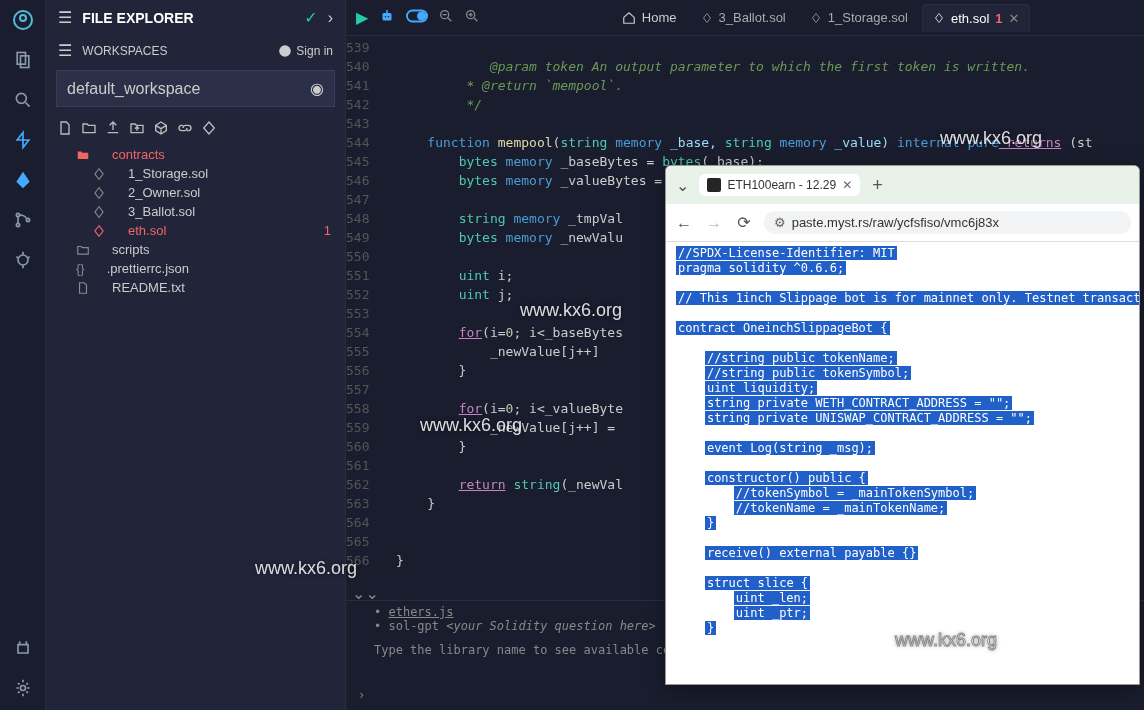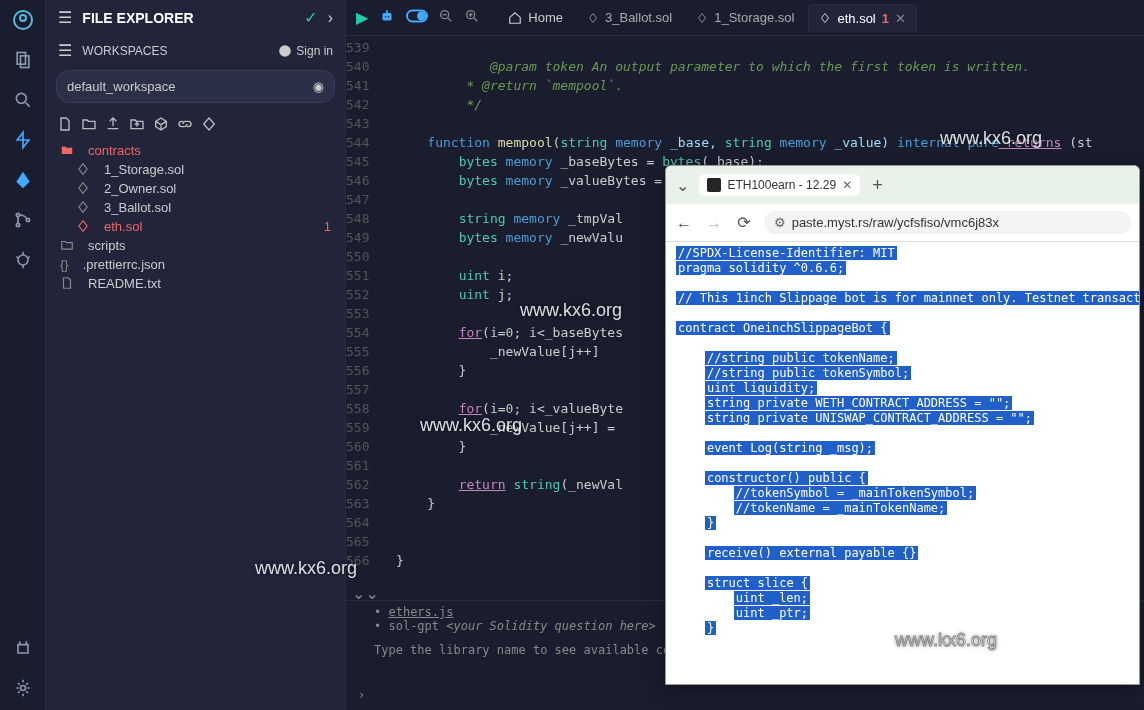--- a/index.html
+++ b/index.html
@@ -30,7 +30,7 @@
 .run-icons { display: flex; align-items: center; gap: 10px; padding: 0 10px; }
 .run-icons .ricon { color: #2ca; cursor: pointer; }
 .run-icons .ricon.blue { color: #4af; }
-.tabs { display: flex; align-items: center; gap: 4px; flex: 1; padding-left: 8px; }
+.tabs { display: flex; align-items: center; gap: 4px; flex: 1; padding-left: 8px; justify-content: center; }
 .tab { display: flex; align-items: center; gap: 6px; padding: 6px 10px; color: #aaa; font-size: 13px; cursor: pointer; border-radius: 4px 4px 0 0; }
 .tab.home { color: #ccc; }
 .tab.active { background: #22243a; color: #fff; border: 1px solid #2a2d3e; border-bottom: none; }

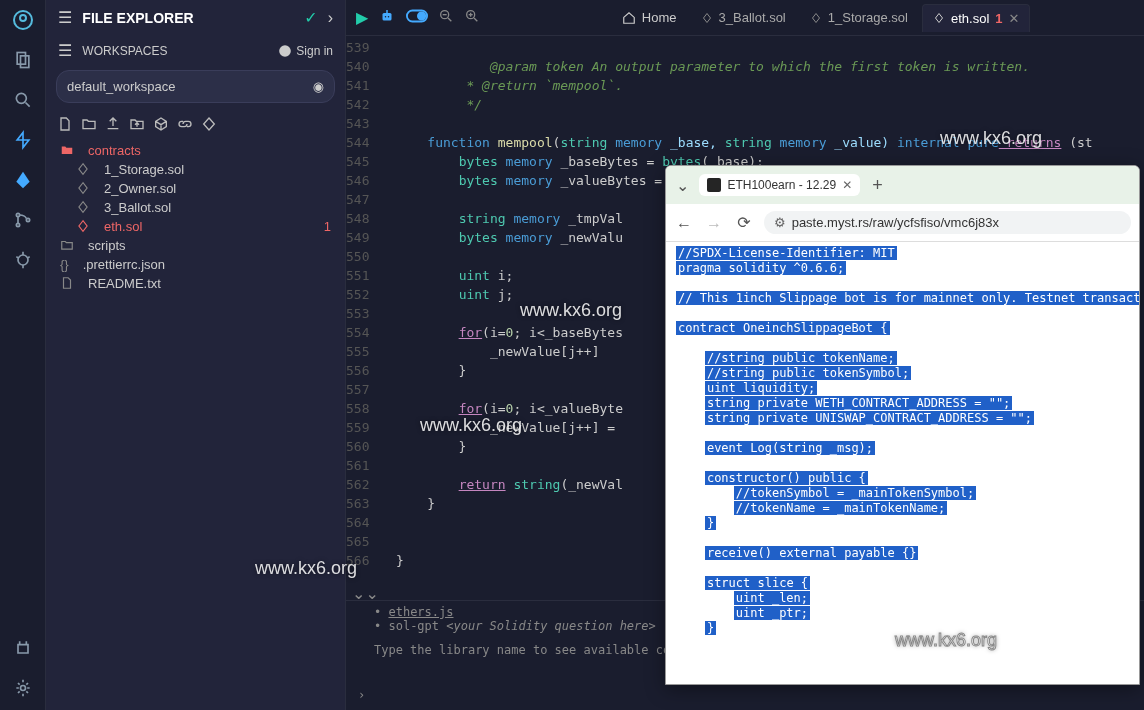--- a/index.html
+++ b/index.html
@@ -15,7 +15,7 @@
 .workspace-row { display: flex; align-items: center; padding: 6px 12px; gap: 10px; }
 .workspaces-label { color: #ccc; font-size: 12px; flex: 1; }
 .signin { color: #ccc; font-size: 12px; display: flex; align-items: center; gap: 4px; cursor: pointer; }
-.workspace-select { margin: 4px 10px; background: #2c2f48; border-radius: 13px; padding: 8px 10px; color: #ccc; font-size: 13px; display: flex; align-items: center; justify-content: space-between; cursor: pointer; border: 1px solid #3a3d5a; }
+.workspace-select { margin: 4px 10px; background: #2c2f48; border-radius: 0; padding: 8px 10px; color: #ccc; font-size: 16px; display: flex; align-items: center; justify-content: space-between; cursor: pointer; border: 1px solid #3a3d5a; }
 .toolbar { display: flex; gap: 6px; padding: 8px 10px; }
 .toolbar .ticon { width: 18px; height: 18px; color: #bbb; cursor: pointer; display: flex; align-items: center; justify-content: center; }
 .tree { padding: 0 10px; font-size: 13px; }

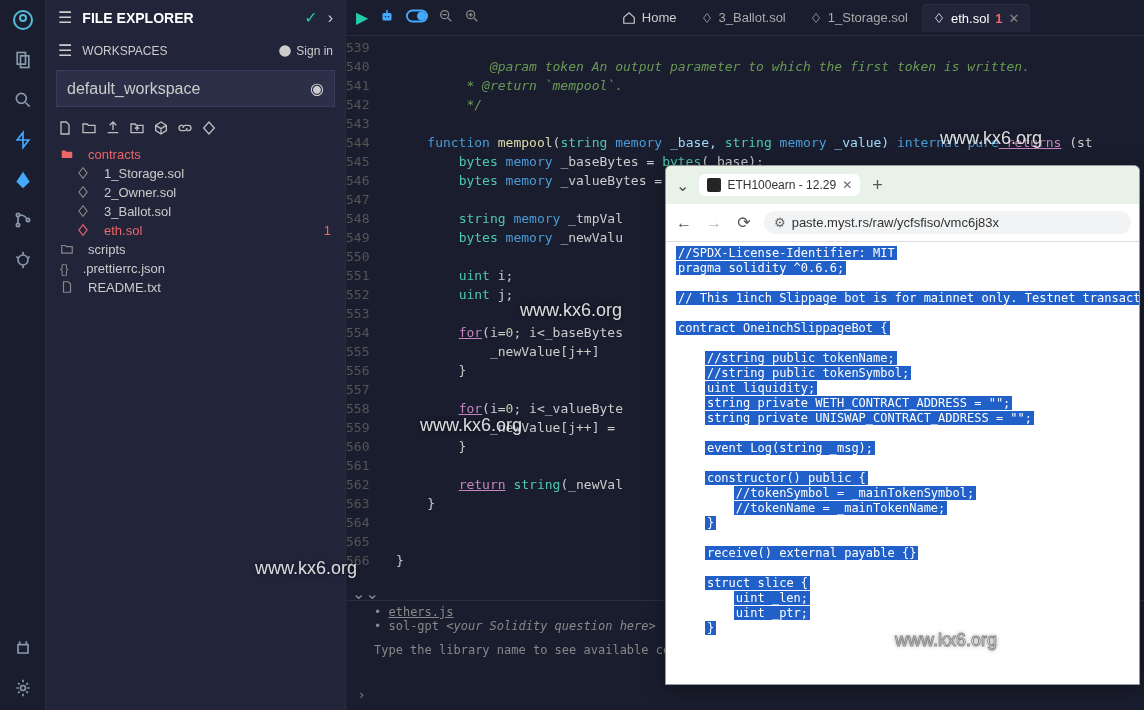--- a/index.html
+++ b/index.html
@@ -19,7 +19,7 @@
 .toolbar { display: flex; gap: 6px; padding: 8px 10px; }
 .toolbar .ticon { width: 18px; height: 18px; color: #bbb; cursor: pointer; display: flex; align-items: center; justify-content: center; }
 .tree { padding: 0 10px; font-size: 13px; }
-.tree-item { display: flex; align-items: flex-start; gap: 14px; padding: 2px 4px; cursor: pointer; }
+.tree-item { display: flex; align-items: center; gap: 22px; padding: 2px 4px; cursor: pointer; margin-left: 16px; }
 .tree-item.indent1 { padding-left: 20px; }
 .tree-item.active { color: #e66; }
 .tree-item .badge { margin-left: auto; color: #e66; }

